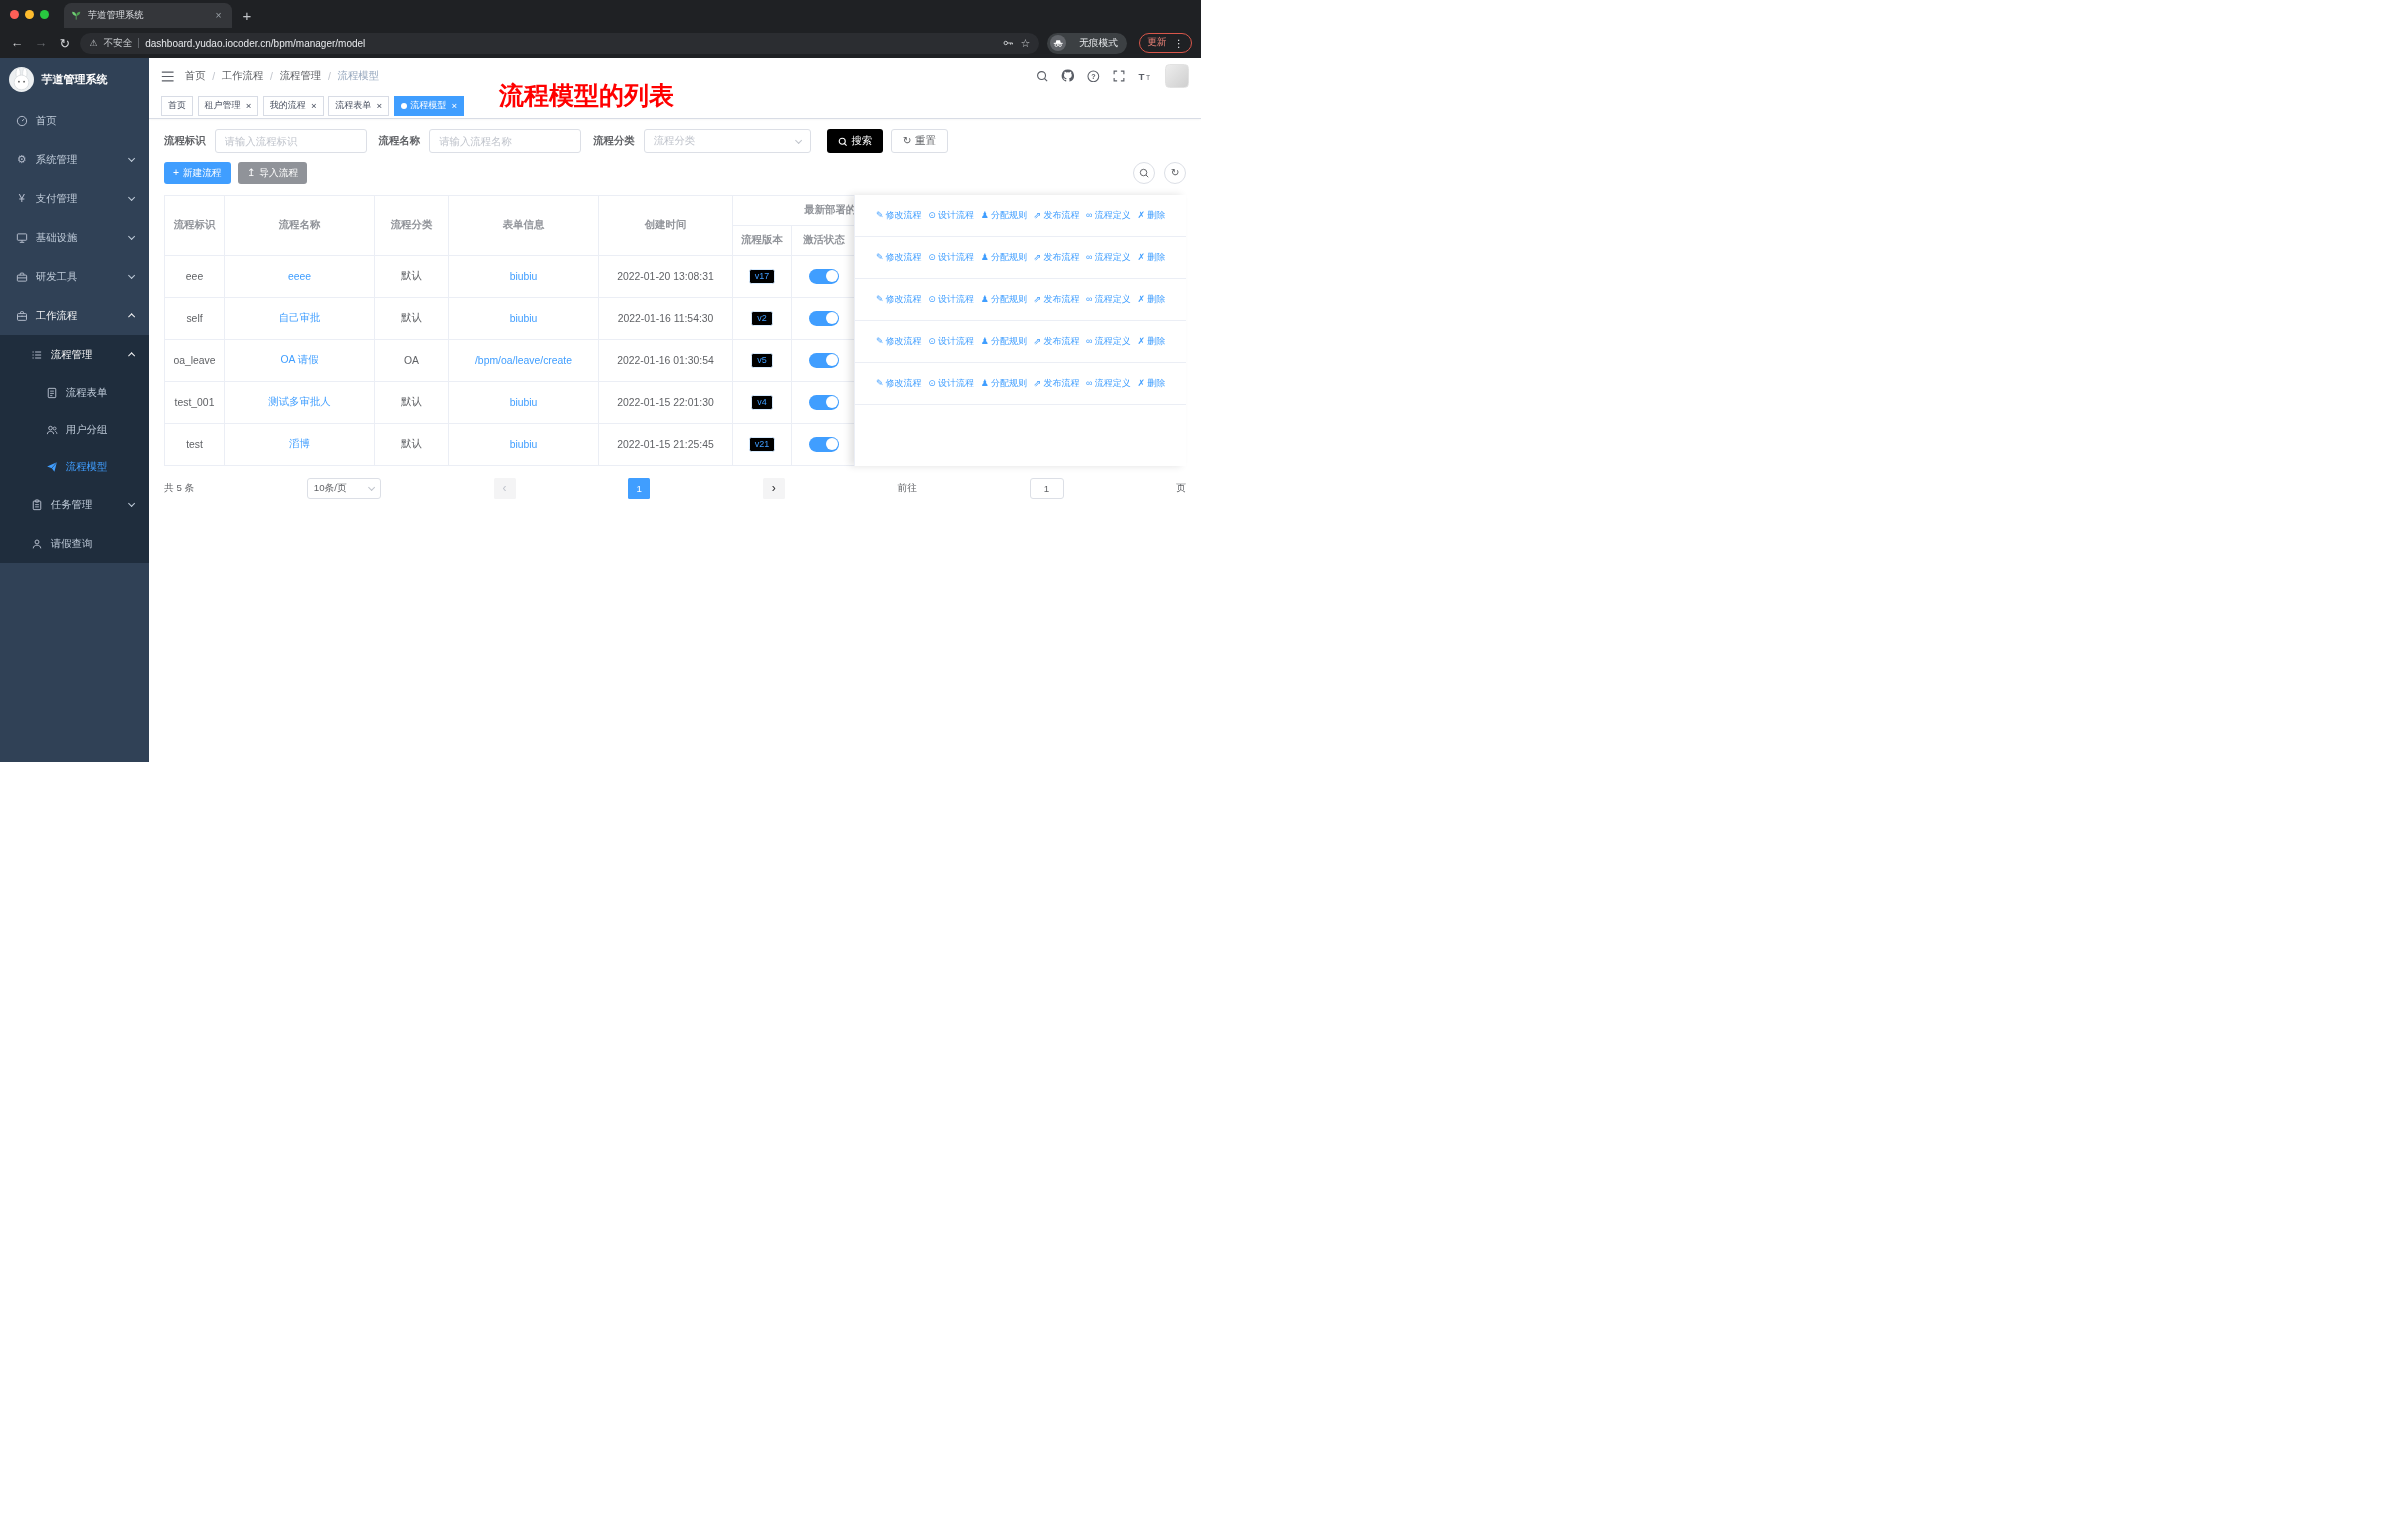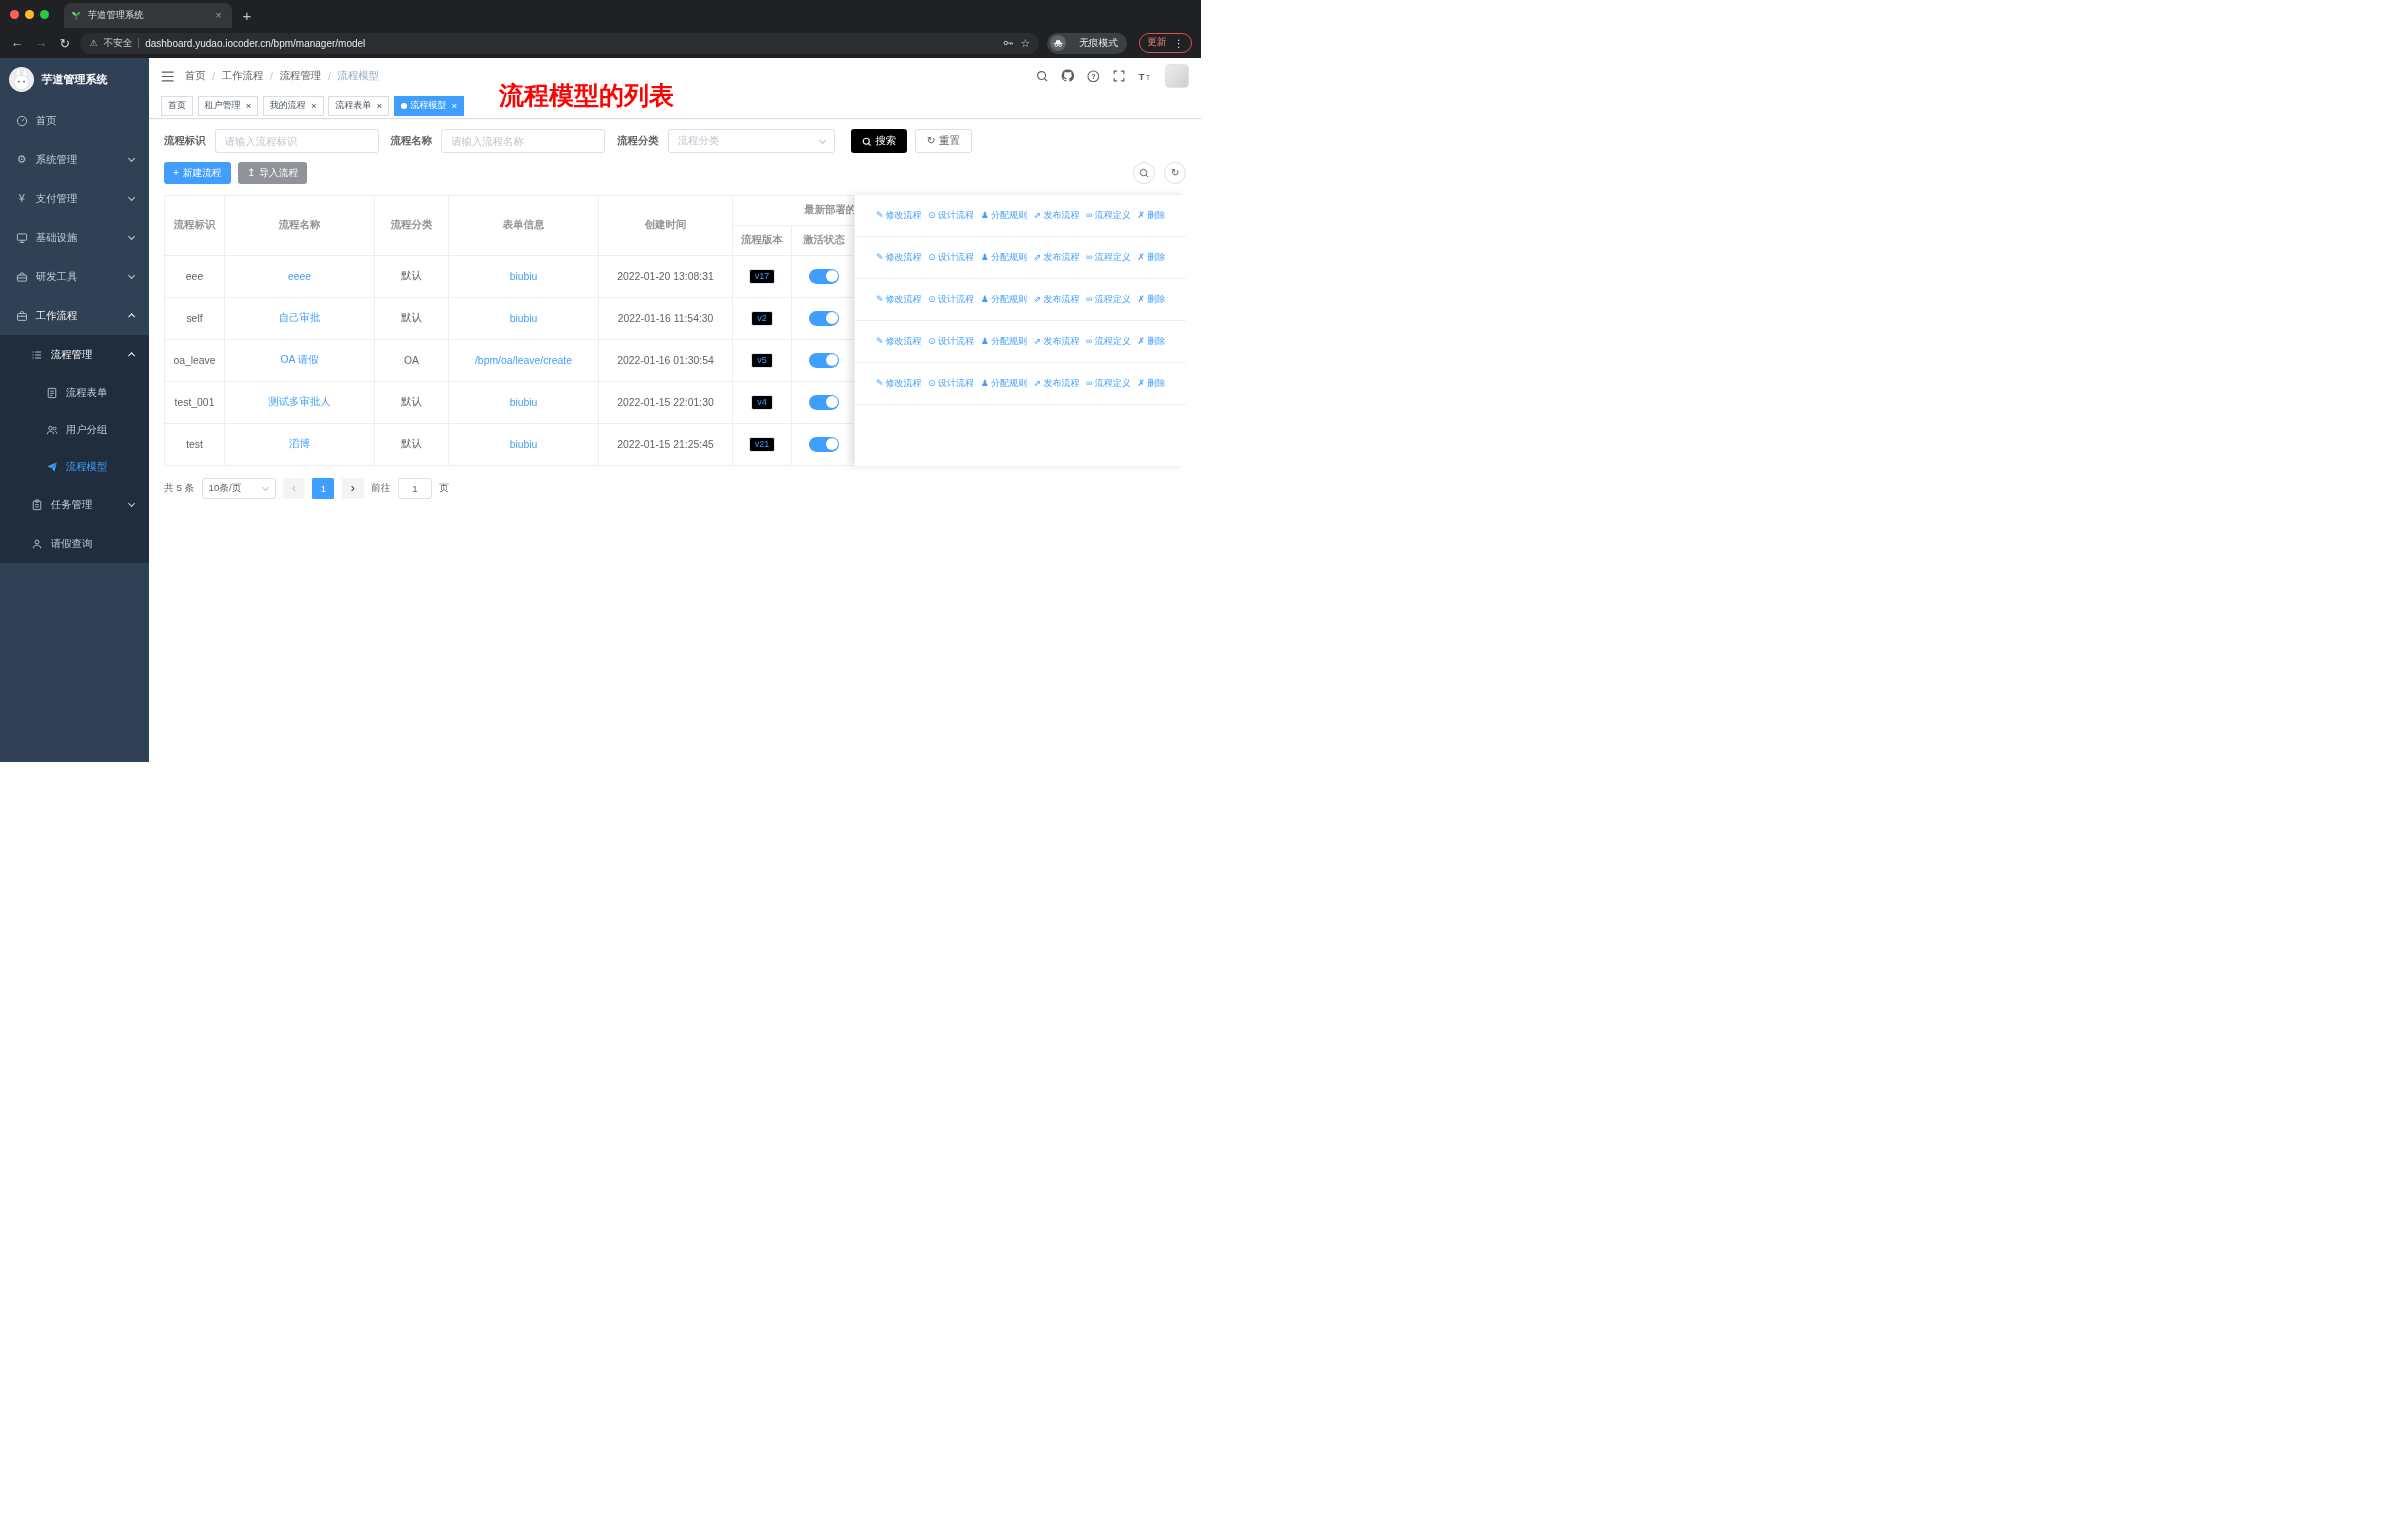--- a/index.html
+++ b/index.html
@@ -66,7 +66,7 @@
 
 .flt{display:flex;align-items:center;margin-bottom:9px}
 .fl{font-weight:700;color:#606266;margin-right:9px;font-size:10.4px;white-space:nowrap}
-.fi{width:164px;height:24px;border:0.7px solid #dcdfe6;border-radius:3px;padding:0 9px;font-size:10.4px;color:#606266;outline:none;margin-right:12px;font-family:inherit}
+.fi{width:152px;height:24px;border:0.7px solid #dcdfe6;border-radius:3px;padding:0 9px;font-size:10.4px;color:#606266;outline:none;margin-right:12px;font-family:inherit}
 .fi::placeholder{color:#c0c4cc}
 .fsel{width:167px;height:24px;border:0.7px solid #dcdfe6;border-radius:3px;display:flex;align-items:center;justify-content:space-between;padding:0 9px;color:#c0c4cc;margin-right:16.4px;cursor:pointer}
 .fsel .chev{color:#c0c4cc}

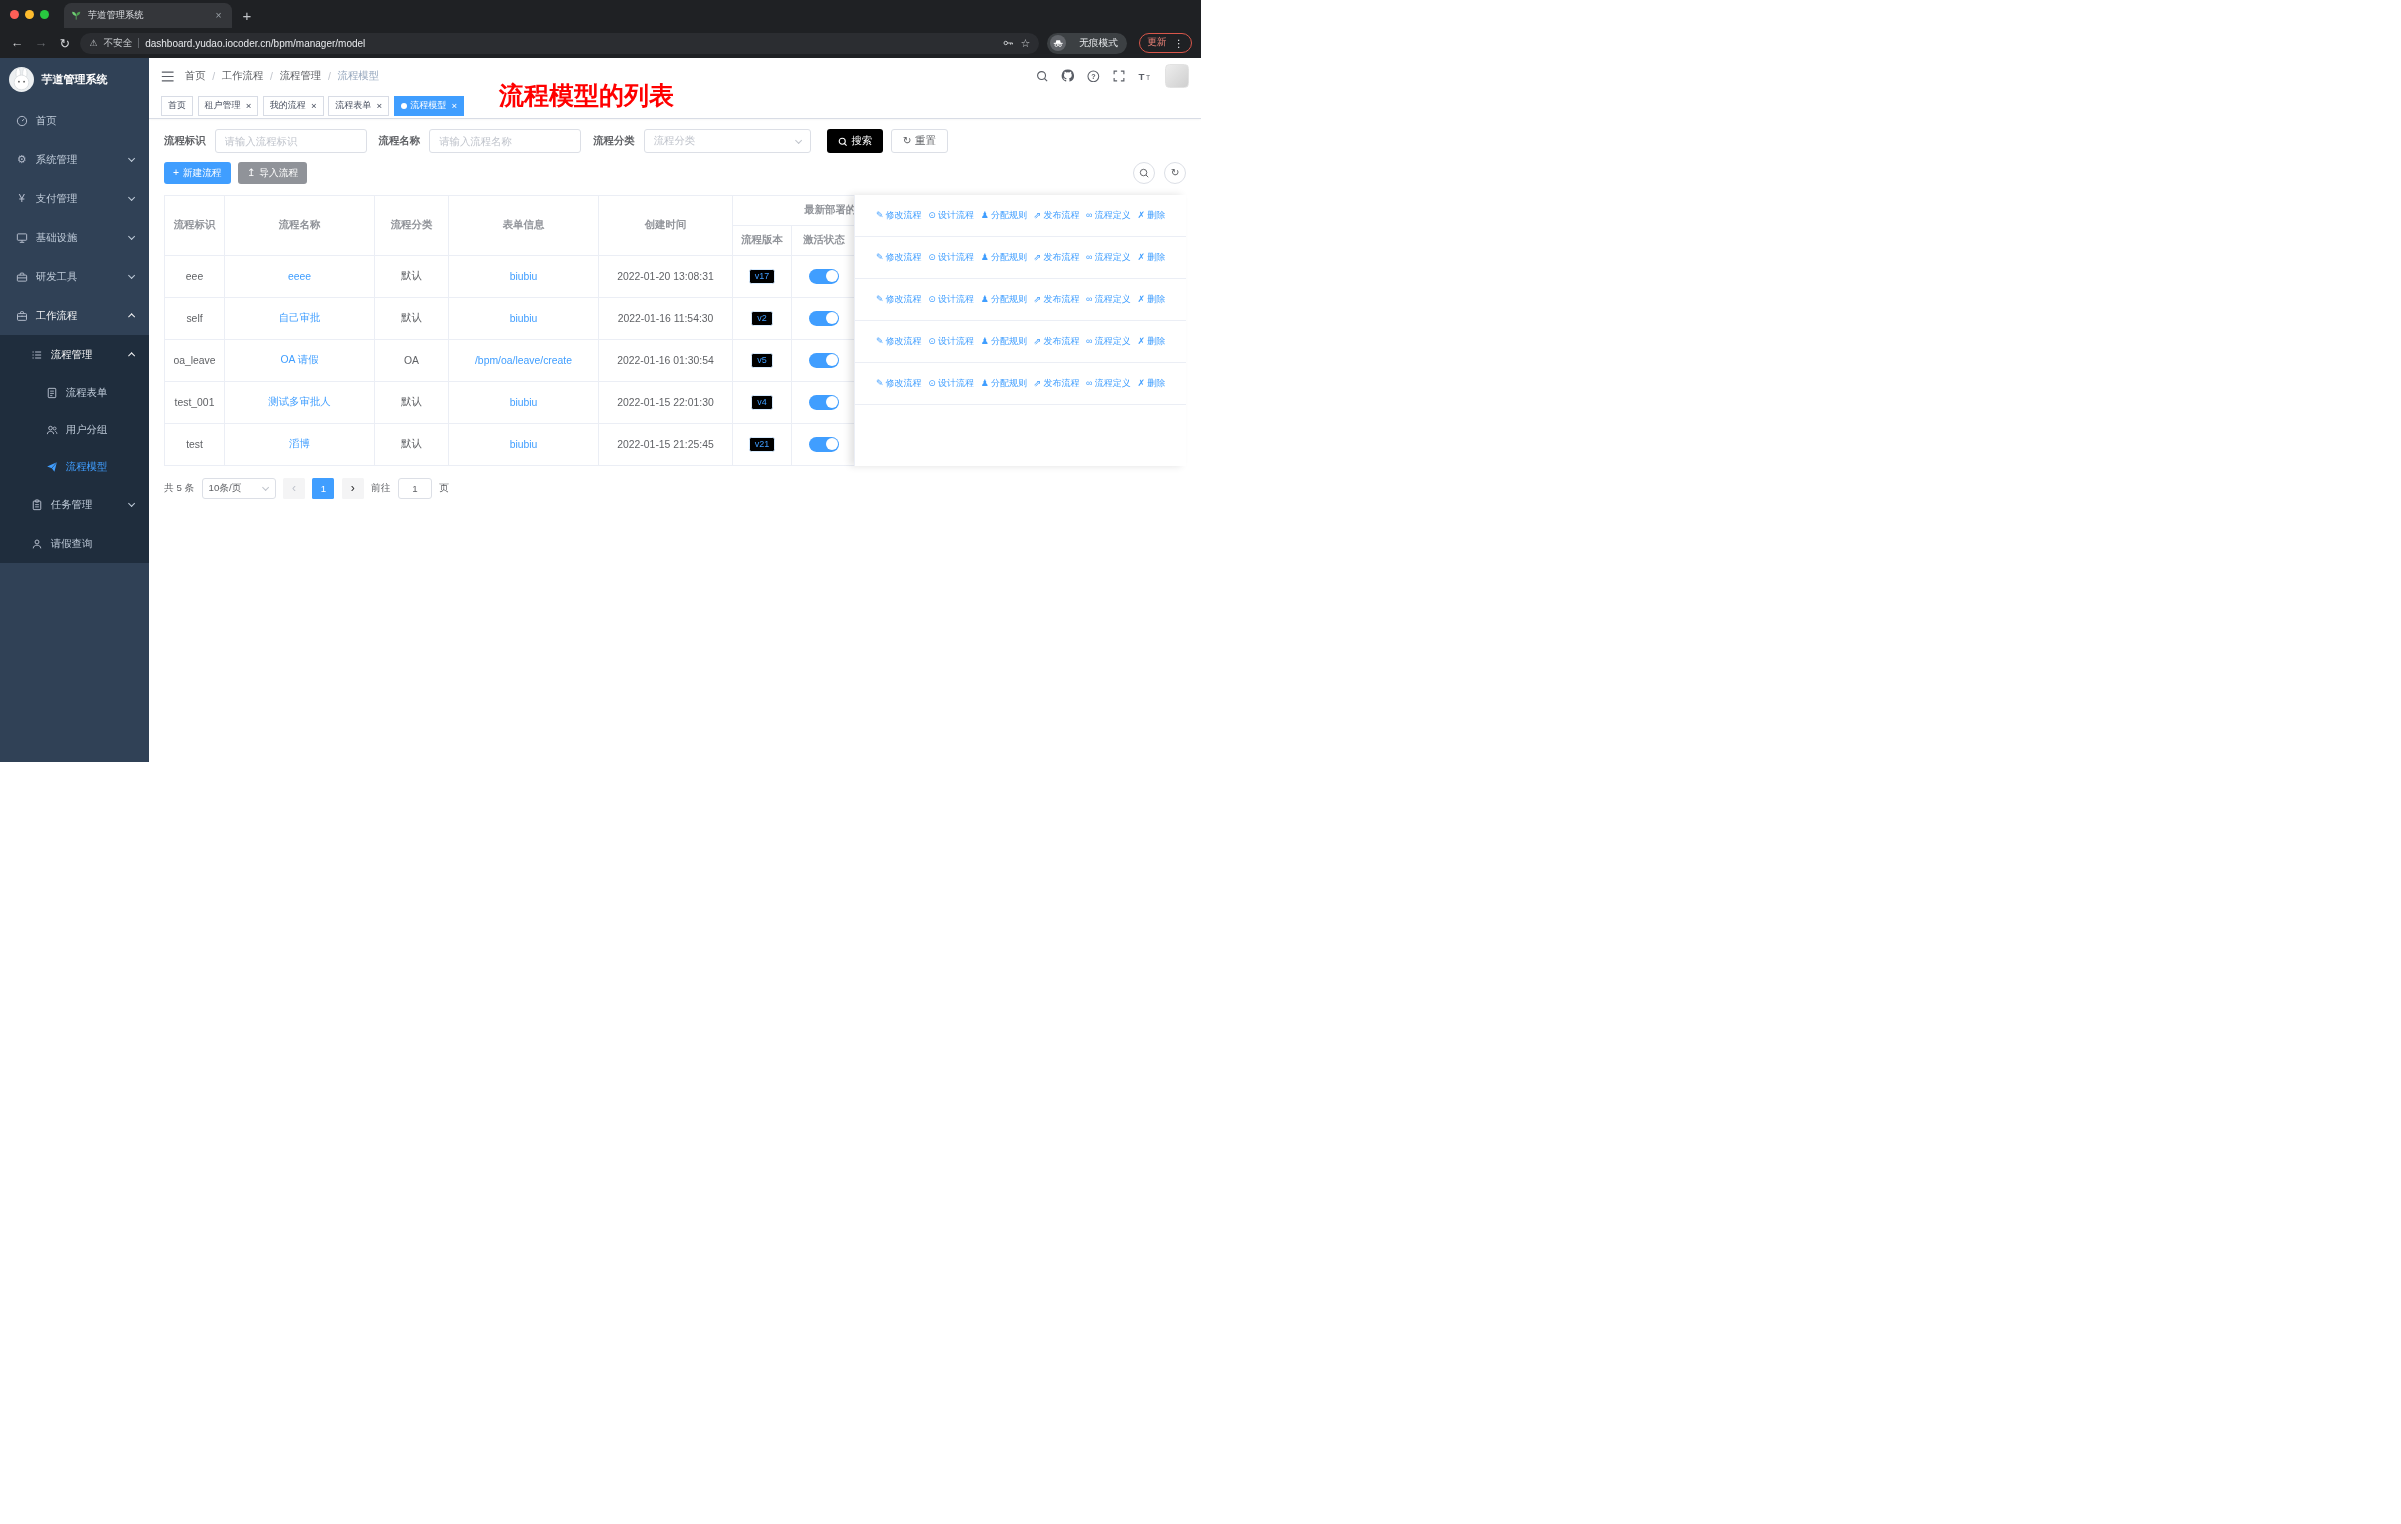--- a/index.html
+++ b/index.html
@@ -95,7 +95,7 @@
 .opl{color:#409eff;font-size:9px;text-decoration:none;display:inline-flex;align-items:center;gap:2.2px;white-space:nowrap;cursor:pointer}
 .oi{font-size:9px;line-height:1}
 
-.pag{display:flex;align-items:center;justify-content:flex-start;gap:7.4px;margin-top:12px;font-size:9.7px;color:#606266}
+.pag{display:flex;align-items:center;justify-content:space-between;gap:7.4px;margin-top:12px;font-size:9.7px;color:#606266}
 .psel{width:74px;height:21px;border:0.7px solid #dcdfe6;border-radius:3px;display:flex;align-items:center;justify-content:space-between;padding:0 6px;cursor:pointer}
 .pb{min-width:22px;height:21px;background:#f4f4f5;border-radius:1.5px;display:flex;align-items:center;justify-content:center;font-size:12px;cursor:pointer}
 .pb.prev{color:#c0c4cc}

